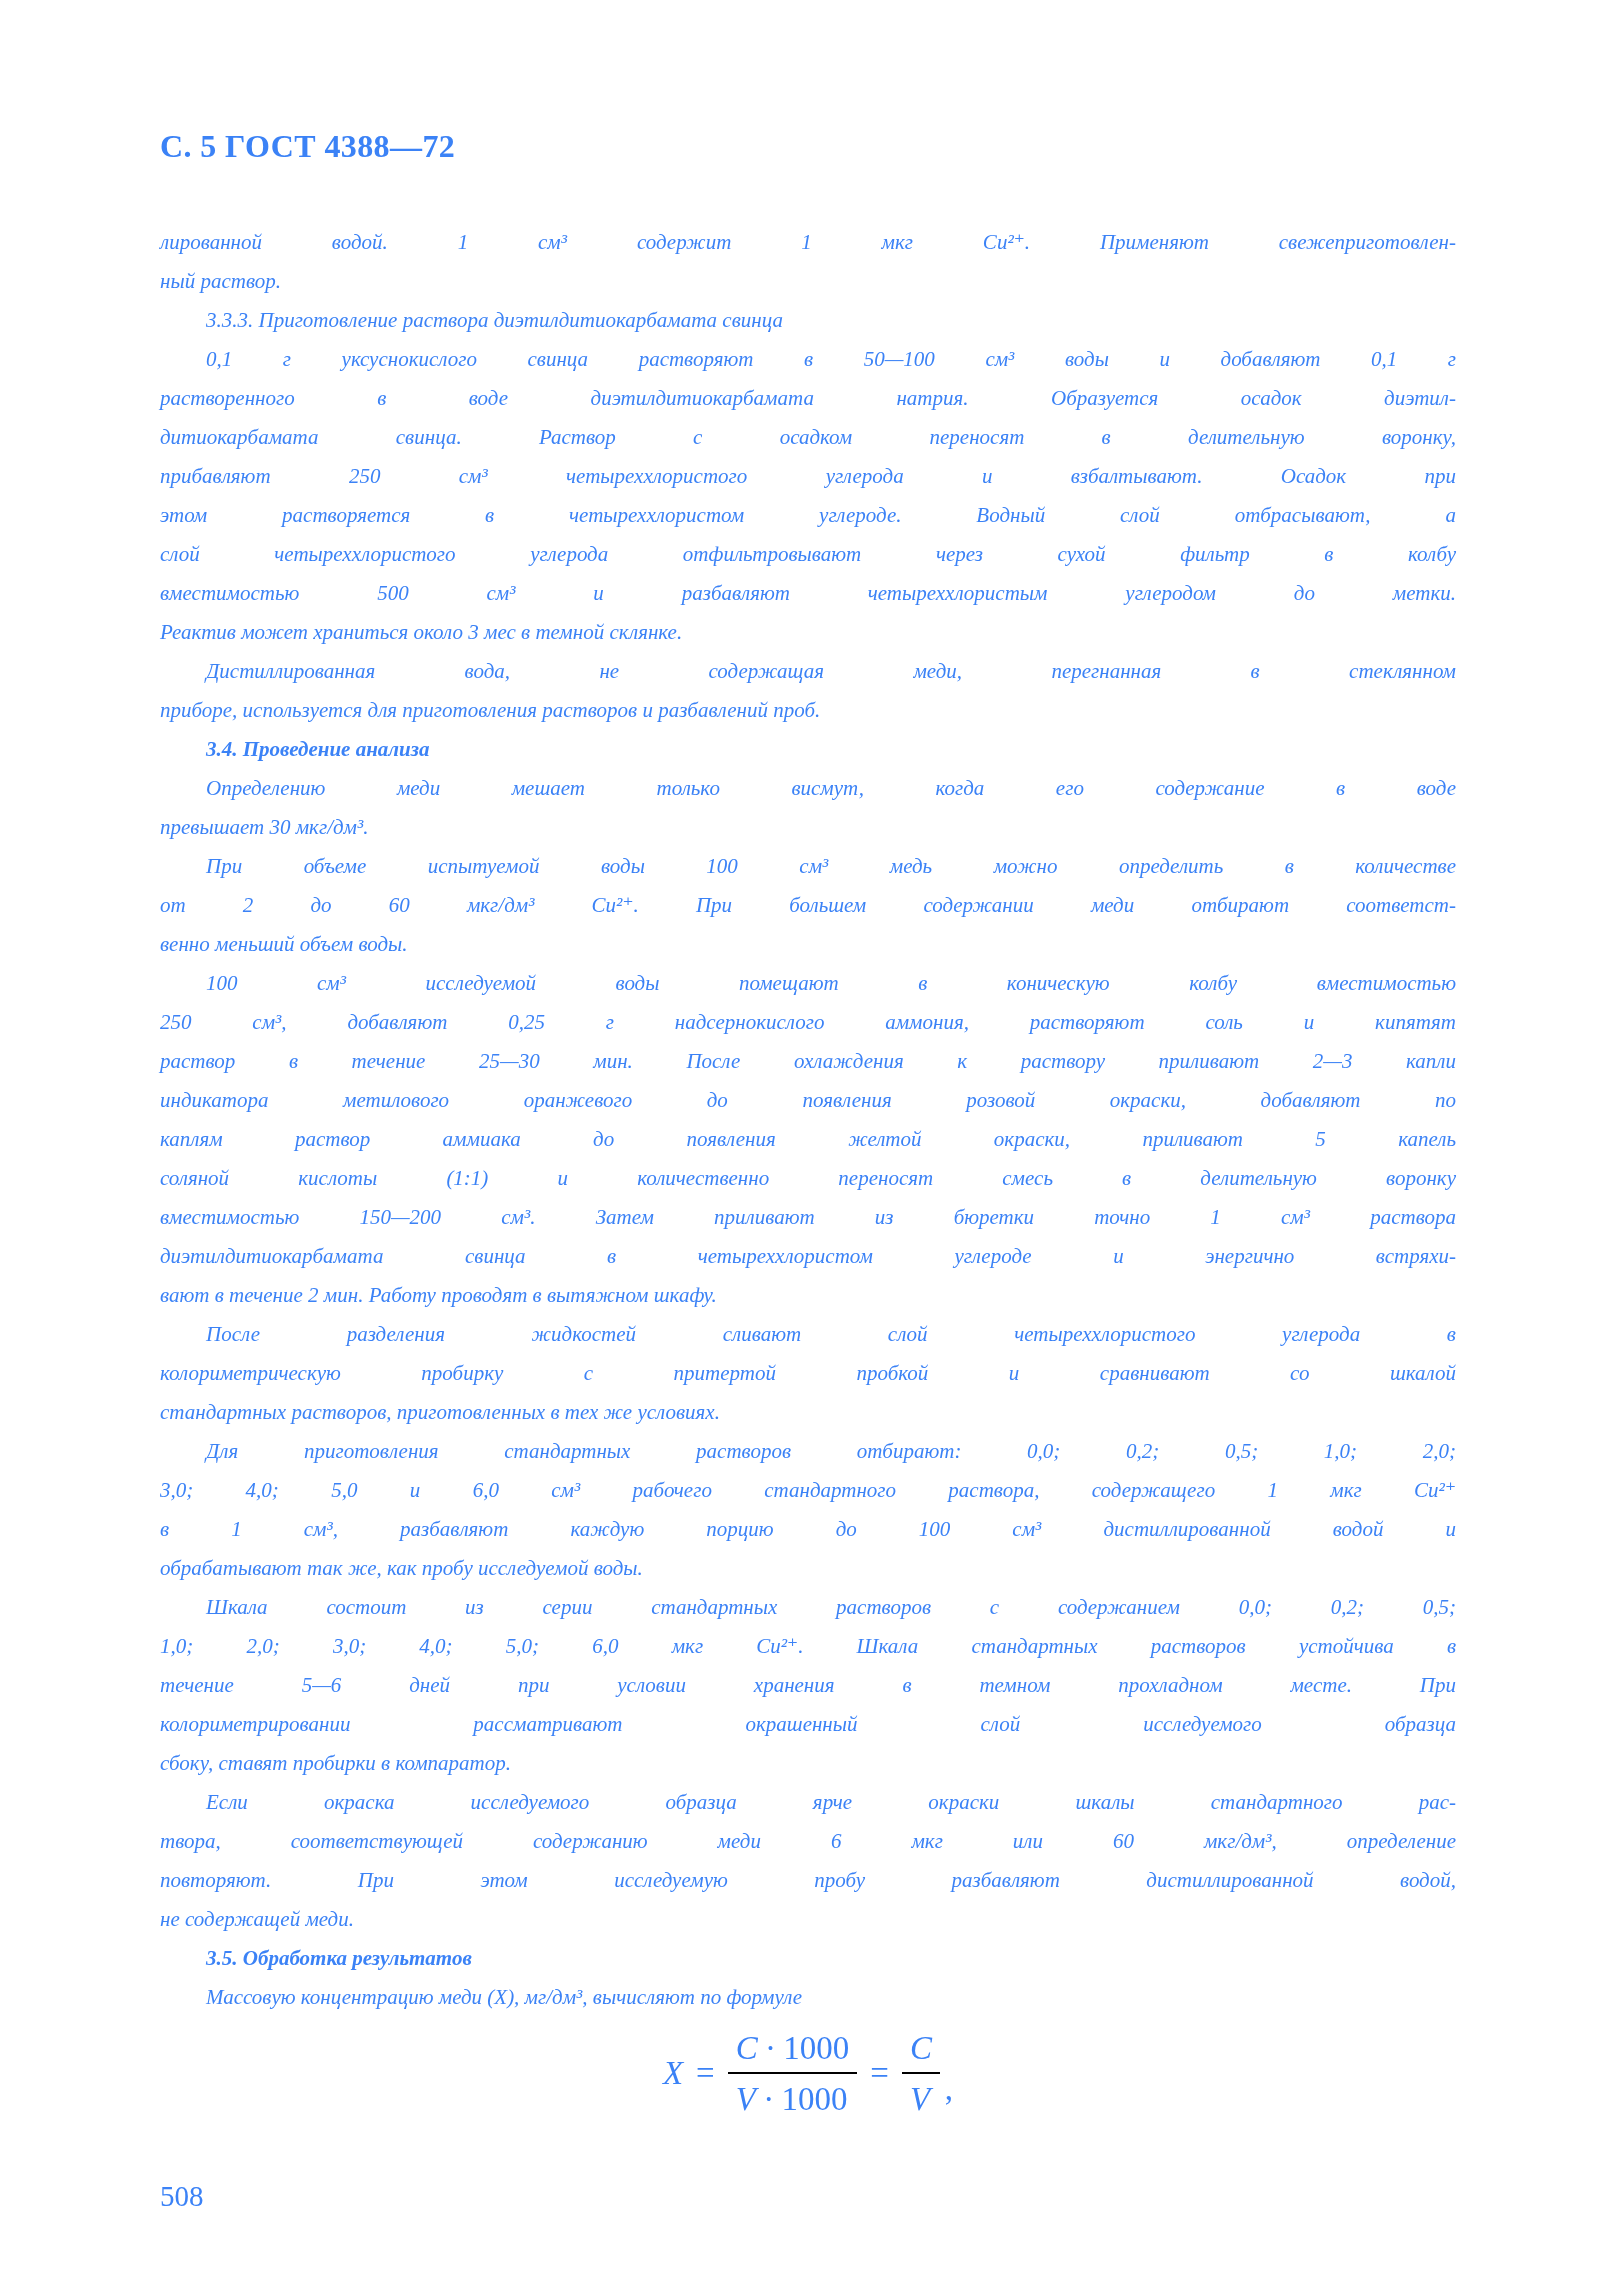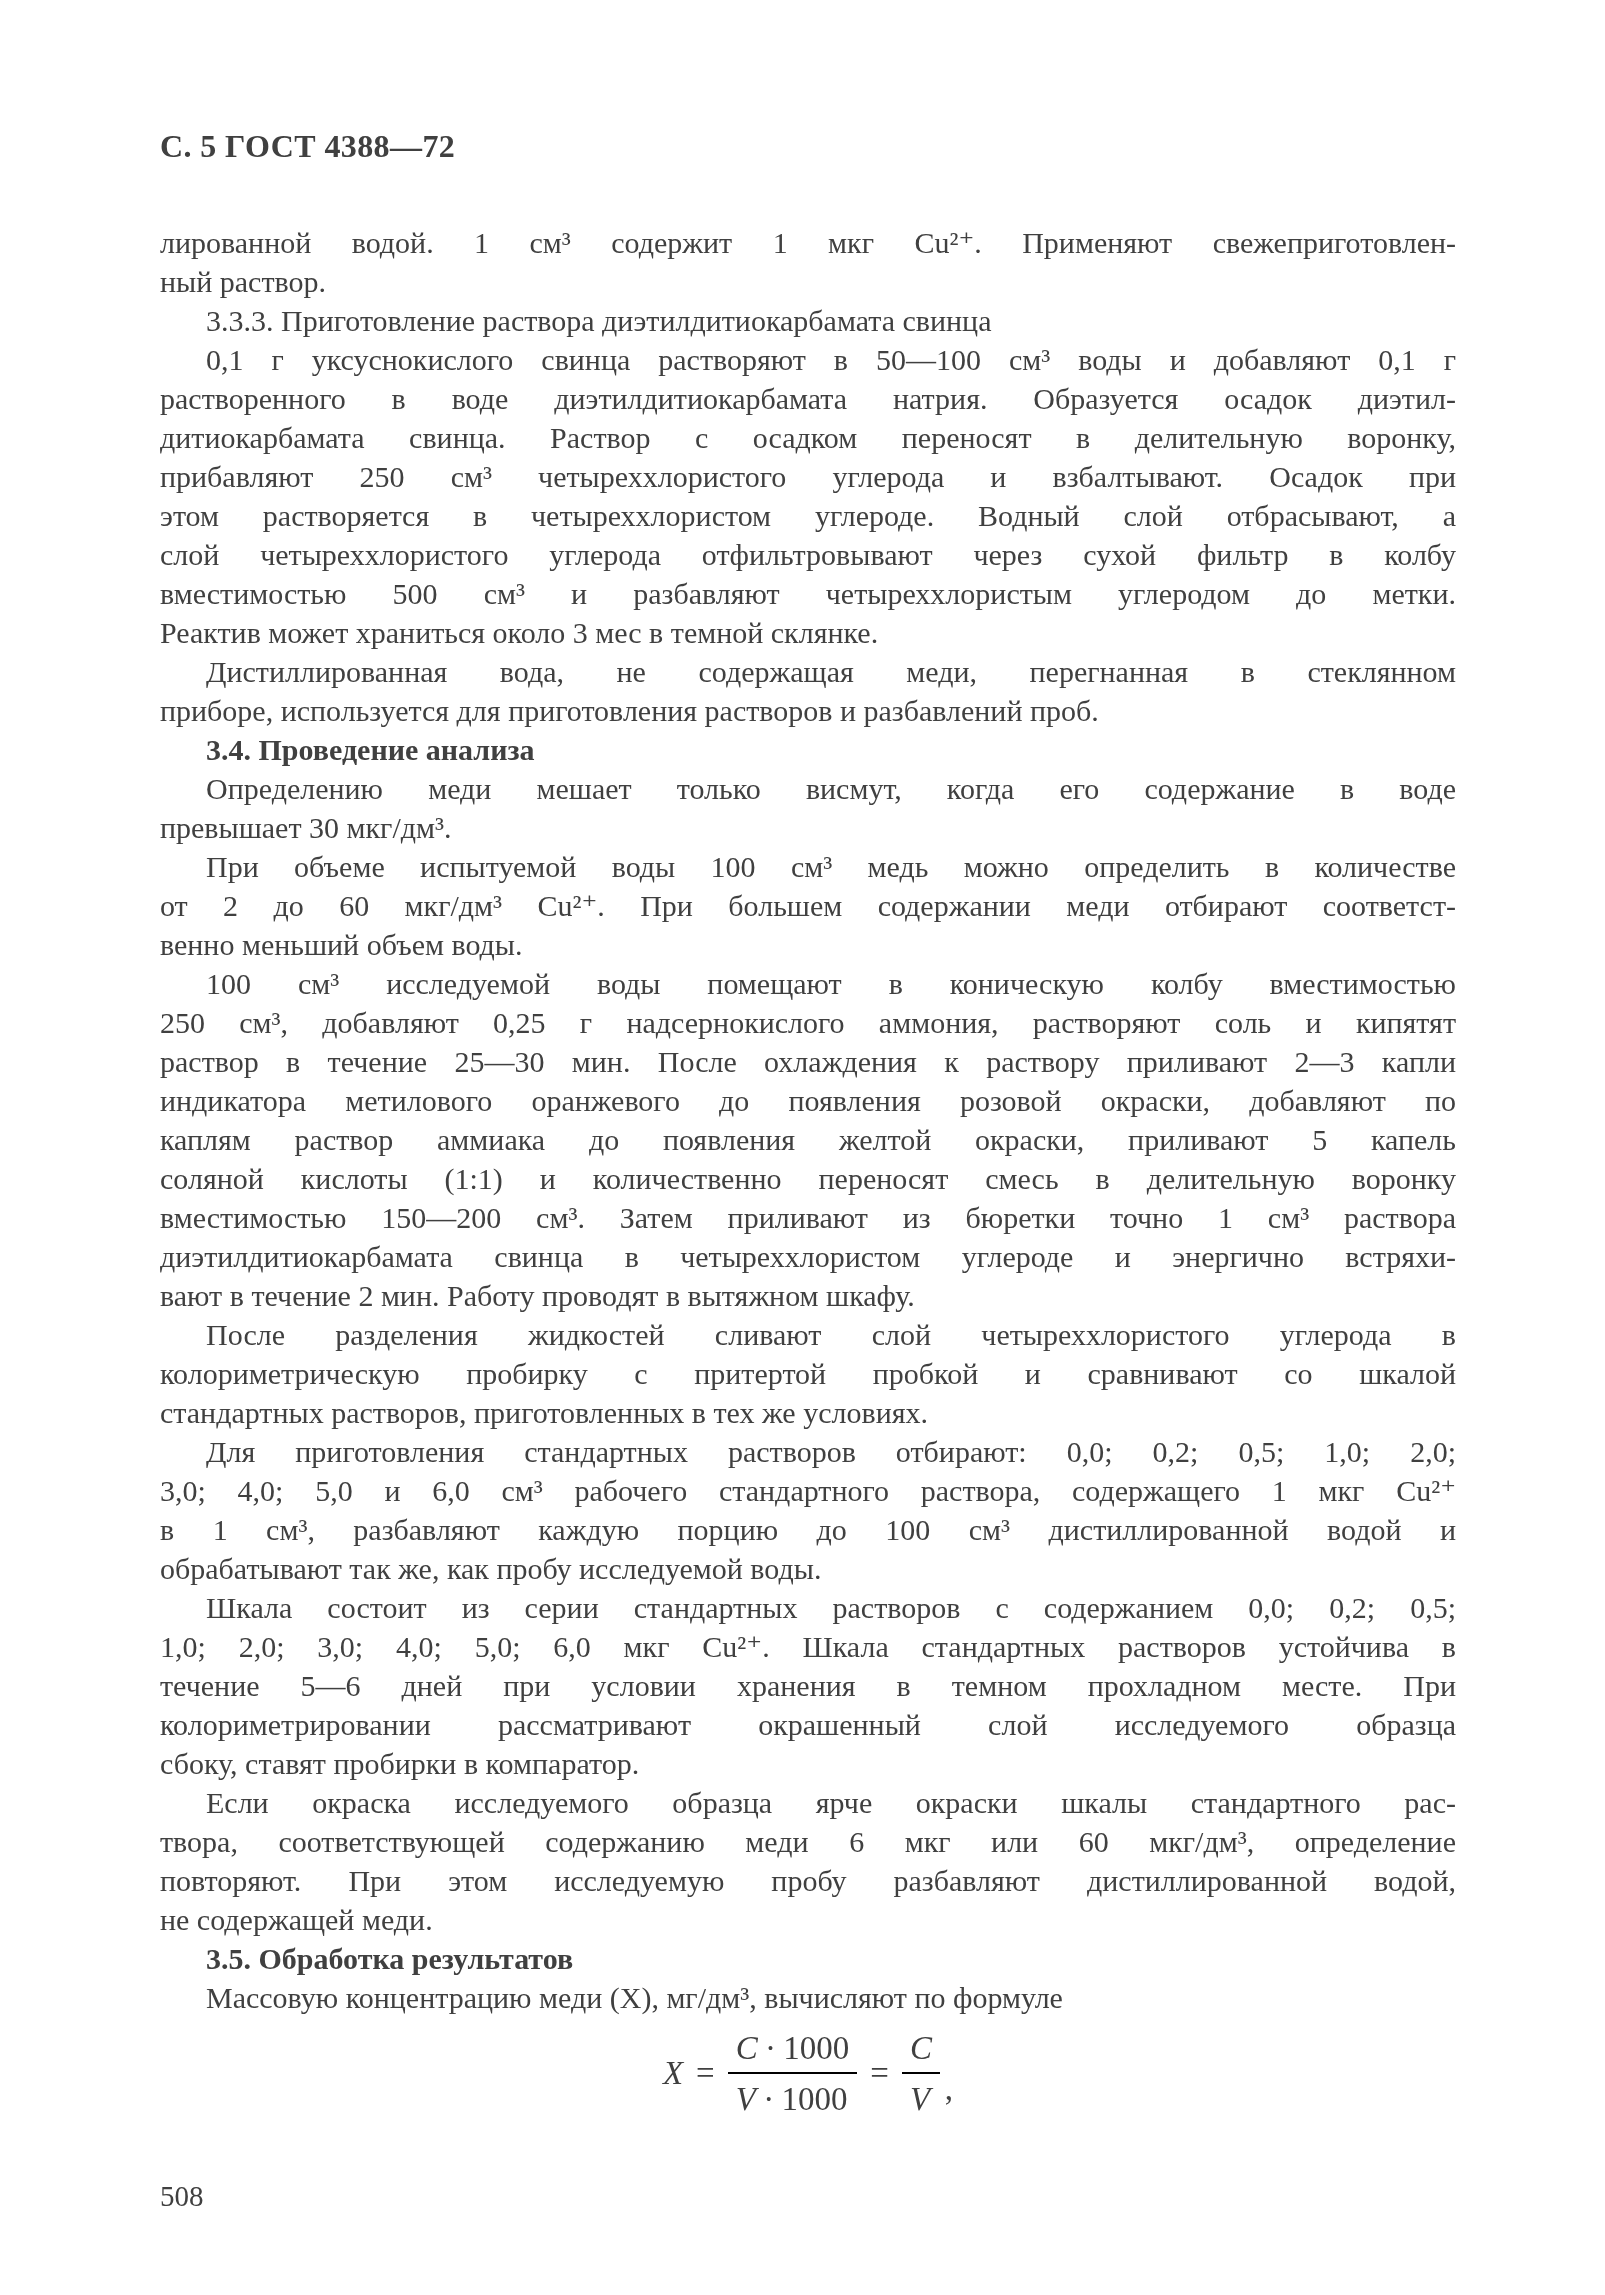--- a/index.html
+++ b/index.html
@@ -12,7 +12,7 @@
     width: 1606px;
     height: 2295px;
     background: #ffffff;
-    color: #404040;
+    color: #3b82f6;
     font-family: "Liberation Serif", "DejaVu Serif", serif;
     overflow: hidden;
   }

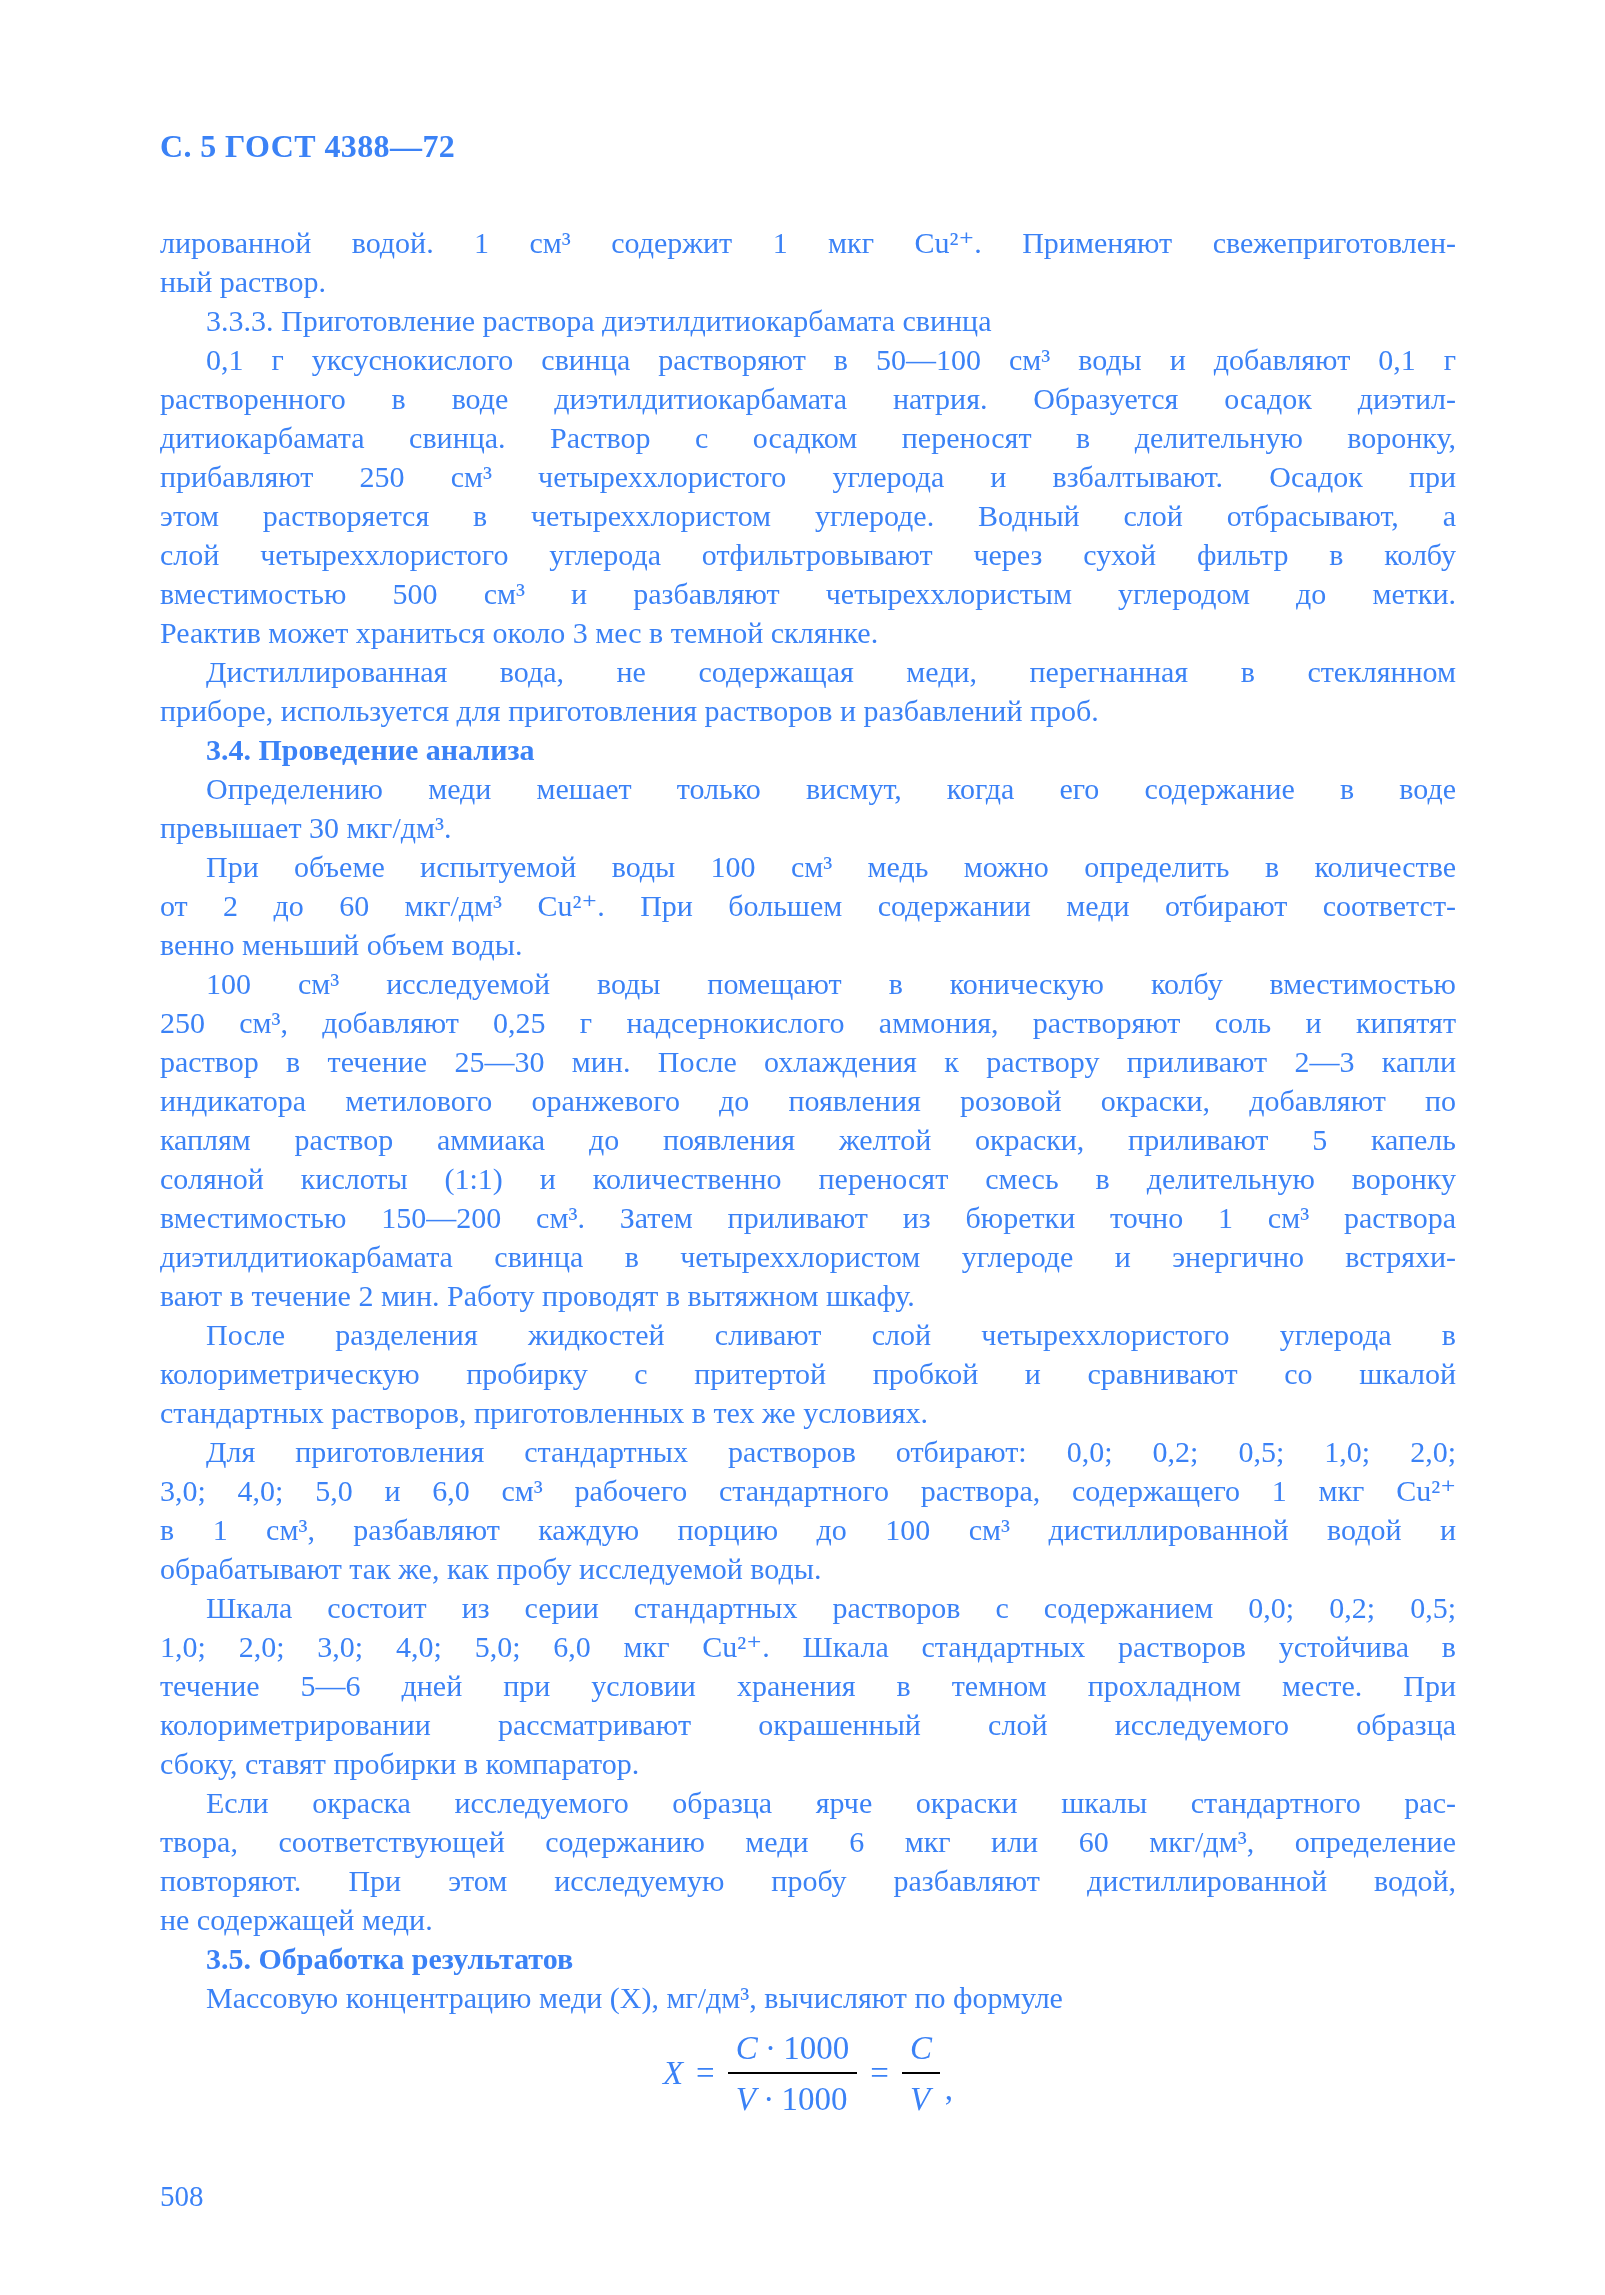--- a/index.html
+++ b/index.html
@@ -30,8 +30,9 @@
     left: 160px;
     top: 223px;
     width: 1296px;
-    font-size: 30px;
+    font-size: 21px;
     line-height: 39px;
+    font-style: italic;
   }
   .para { margin: 0; }
   .line {

